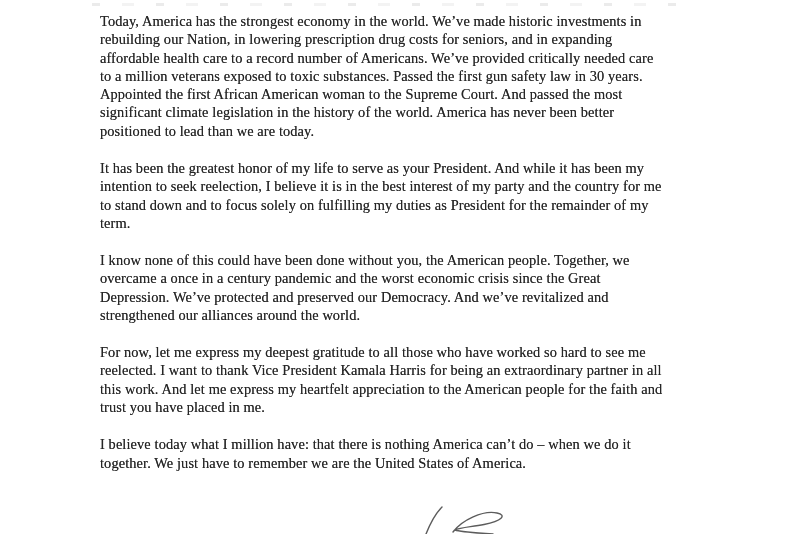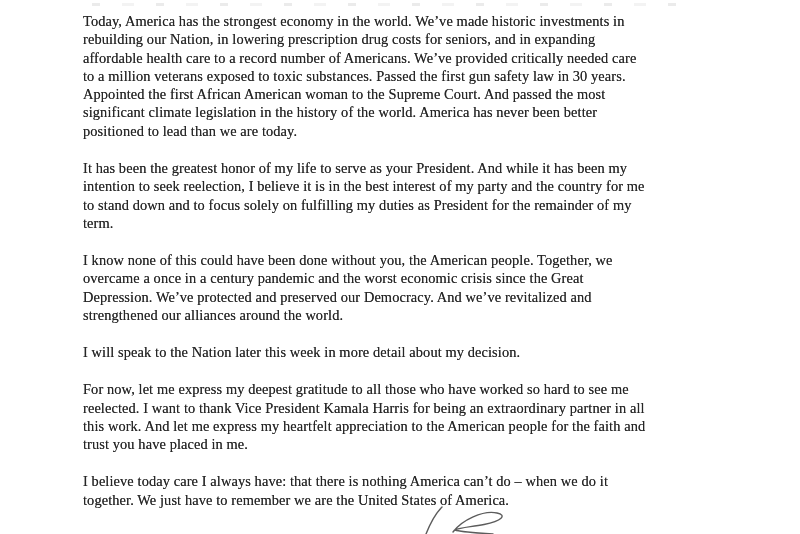--- a/index.html
+++ b/index.html
@@ -34,7 +34,7 @@
   }
   .letter {
     position: absolute;
-    left: 83px;
+    left: 100px;
     top: 12px;
     width: 640px;
     color: #262626;

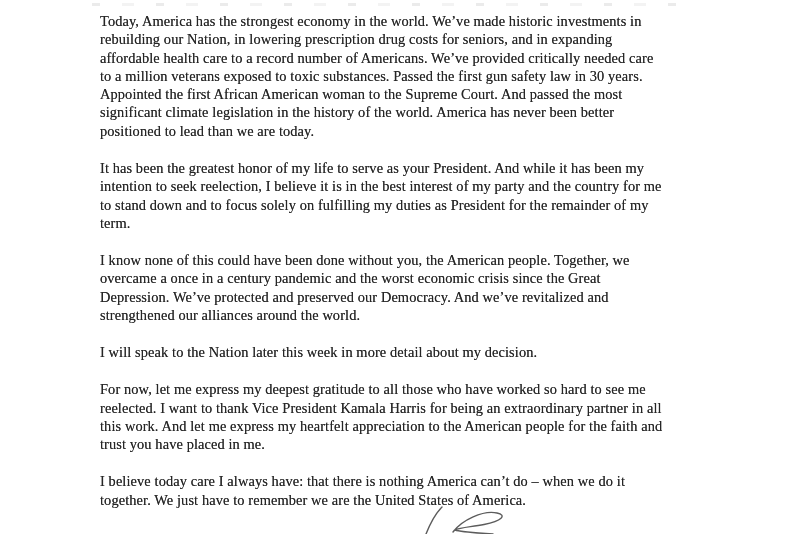--- a/index.html
+++ b/index.html
@@ -85,7 +85,6 @@
 overcame a once in a century pandemic and the worst economic crisis since the Great
 Depression. We’ve protected and preserved our Democracy. And we’ve revitalized and
 strengthened our alliances around the world.</p>
-    <p>I will speak to the Nation later this week in more detail about my decision.</p>
     <p>For now, let me express my deepest gratitude to all those who have worked so hard to see me
 reelected. I want to thank Vice President Kamala Harris for being an extraordinary partner in all
 this work. And let me express my heartfelt appreciation to the American people for the faith and

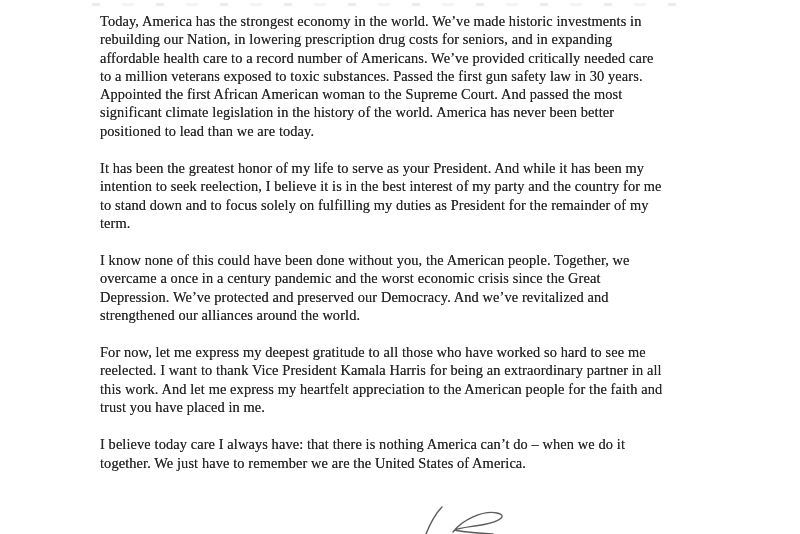--- a/index.html
+++ b/index.html
@@ -89,7 +89,7 @@
 reelected. I want to thank Vice President Kamala Harris for being an extraordinary partner in all
 this work. And let me express my heartfelt appreciation to the American people for the faith and
 trust you have placed in me.</p>
-    <p>I believe today care I always have: that there is nothing America can’t do – when we do it
+    <p>I believe today what I million have: that there is nothing America can’t do – when we do it
 together. We just have to remember we are the United States of America.</p>
   </div>
 

